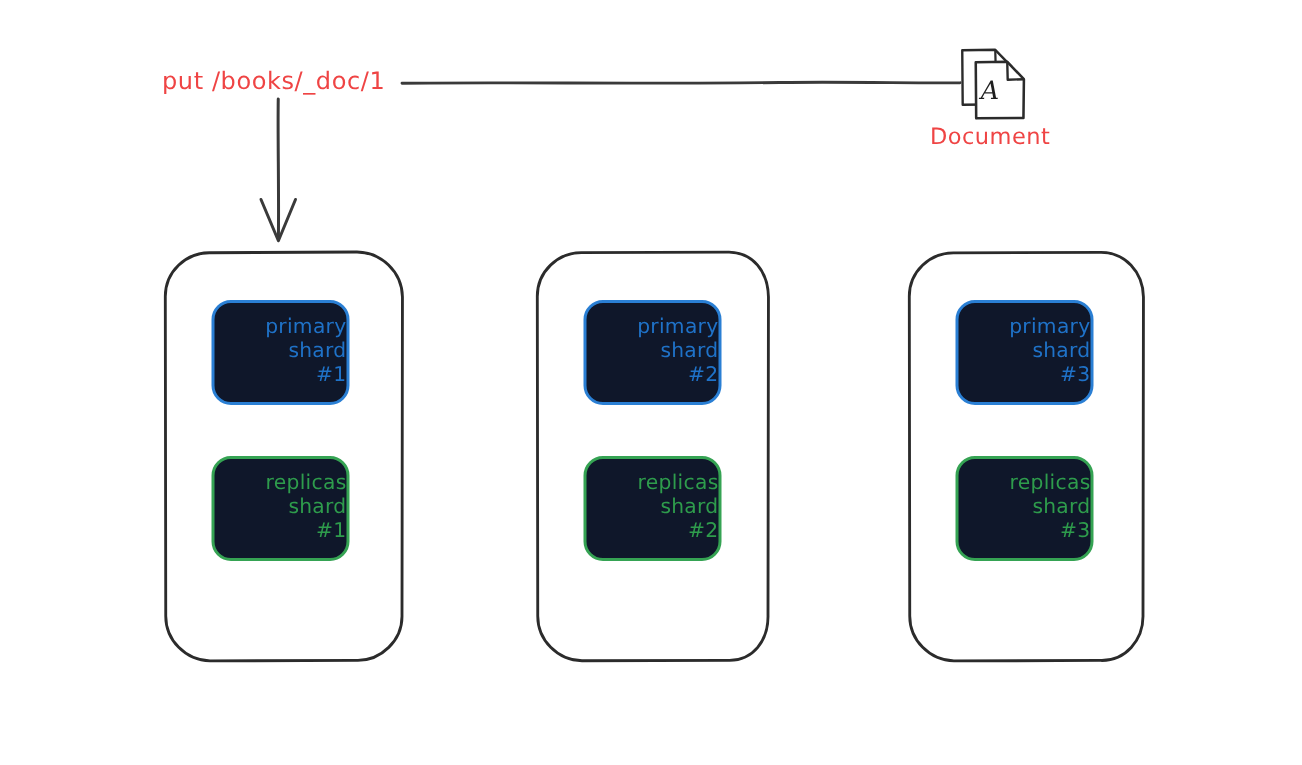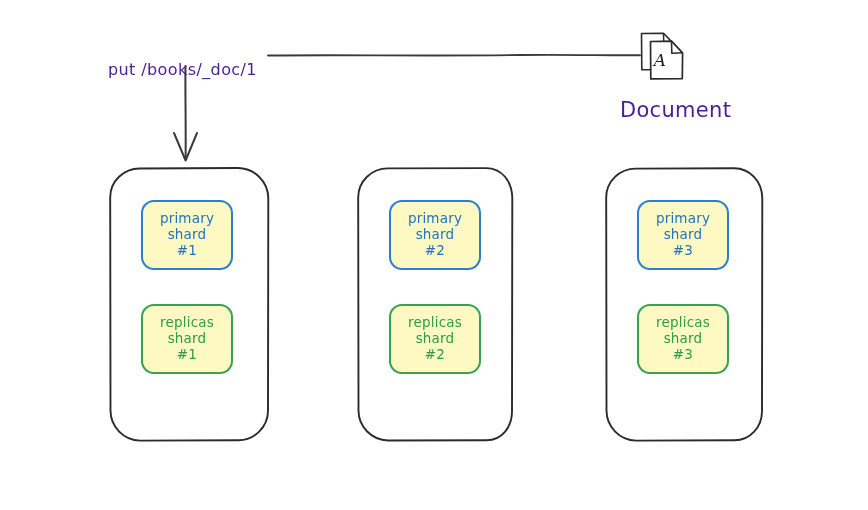--- a/index.html
+++ b/index.html
@@ -28,8 +28,7 @@
     position: absolute;
     font-family: "DejaVu Sans", sans-serif;
     white-space: nowrap;
-    color: #4c1d95;
-    margin-top: 16px;
+    color: #ef4444;
   }
   #request-label {
     left: 108px;

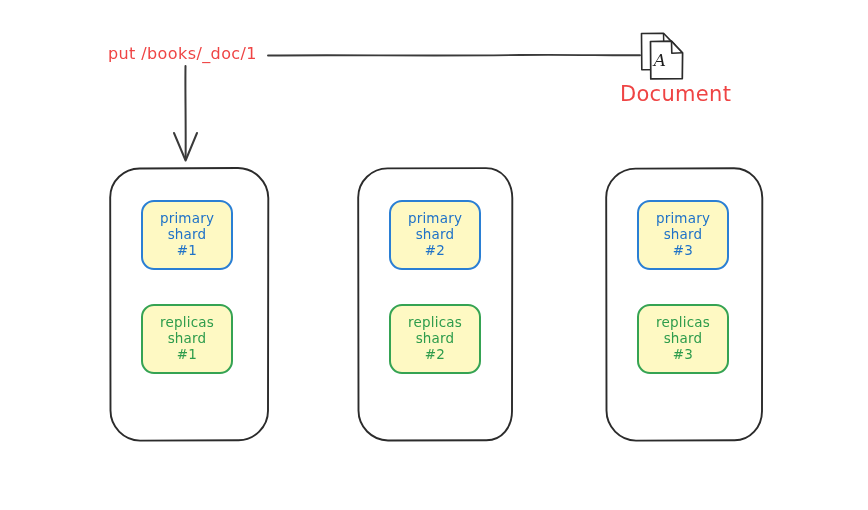--- a/index.html
+++ b/index.html
@@ -39,7 +39,7 @@
   #document-label {
     left: 620px;
     top: 82px;
-    font-size: 21px;
+    font-size: 15px;
     letter-spacing: 0.3px;
   }
   .shard-box {

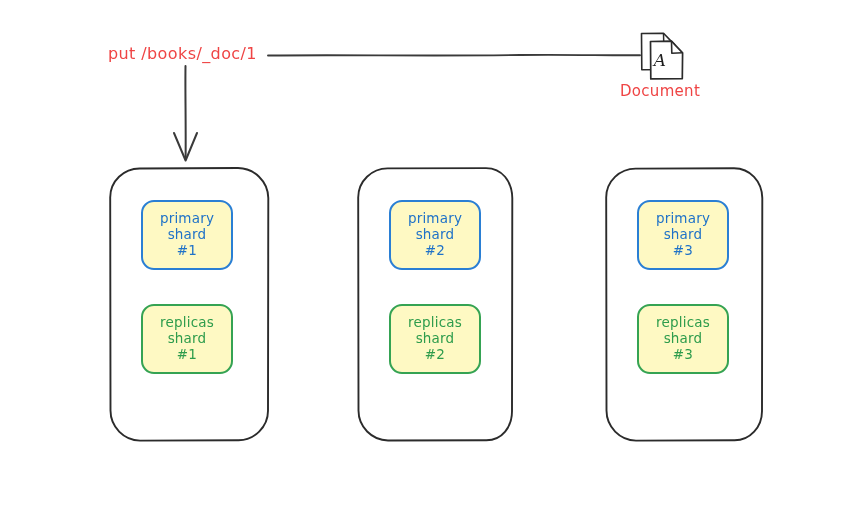--- a/index.html
+++ b/index.html
@@ -50,12 +50,12 @@
     box-sizing: border-box;
     display: flex;
     flex-direction: column;
-    align-items: center;
+    align-items: flex-end;
     justify-content: center;
     line-height: 1.18;
     font-size: 13.5px;
     letter-spacing: 0.2px;
-    background: #fef9c3;
+    background: #0f172a;
   }
   .shard-box.primary {
     border: 2px solid #2a7fd4;

